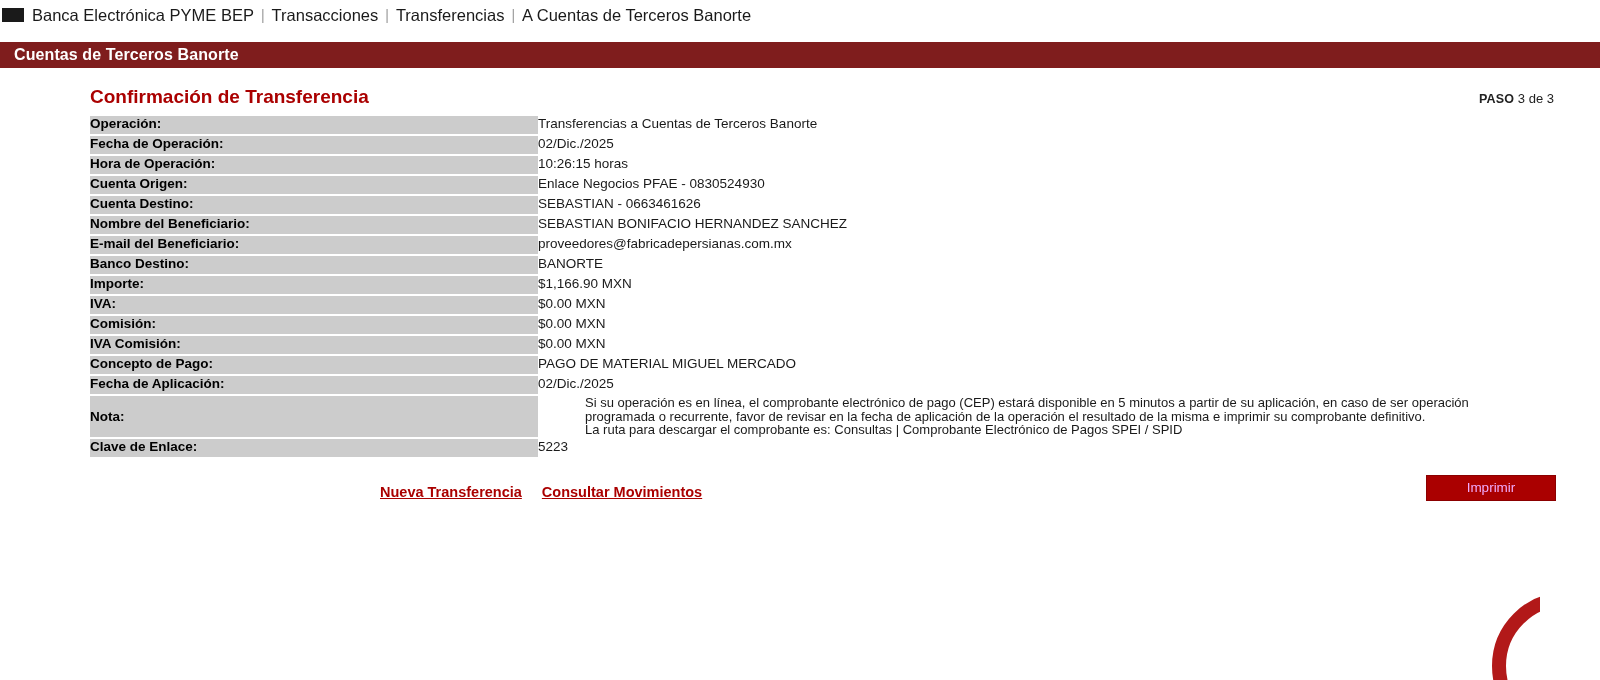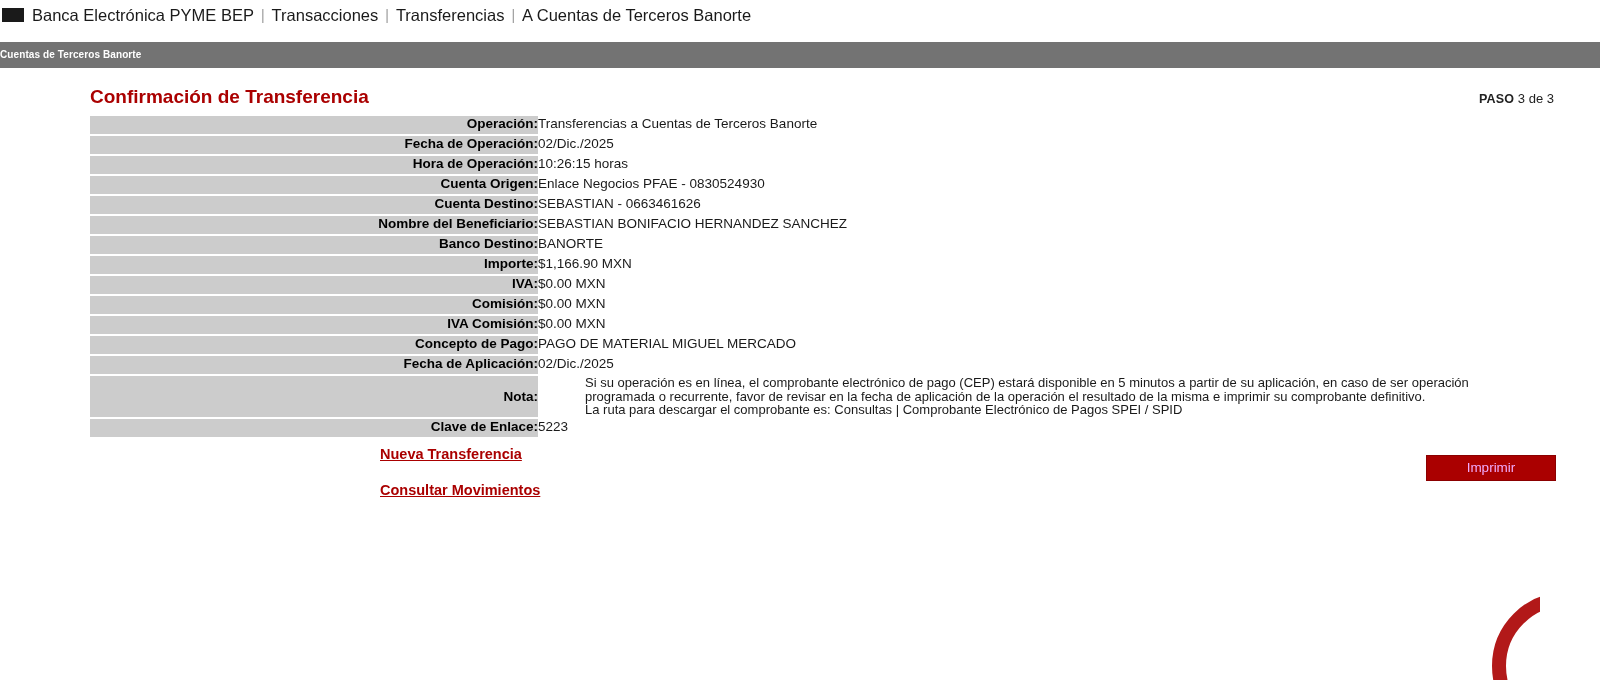--- a/index.html
+++ b/index.html
@@ -51,12 +51,13 @@
 
   
   .title-band {
-    background: #737373;
+    background: #7f1d1d;
     color: #ffffff;
     font-weight: bold;
-    font-size: 10px;
+    font-size: 16px;
     height: 26px;
     line-height: 26px;
+    padding-left: 14px;
     letter-spacing: 0.1px;
   }
 

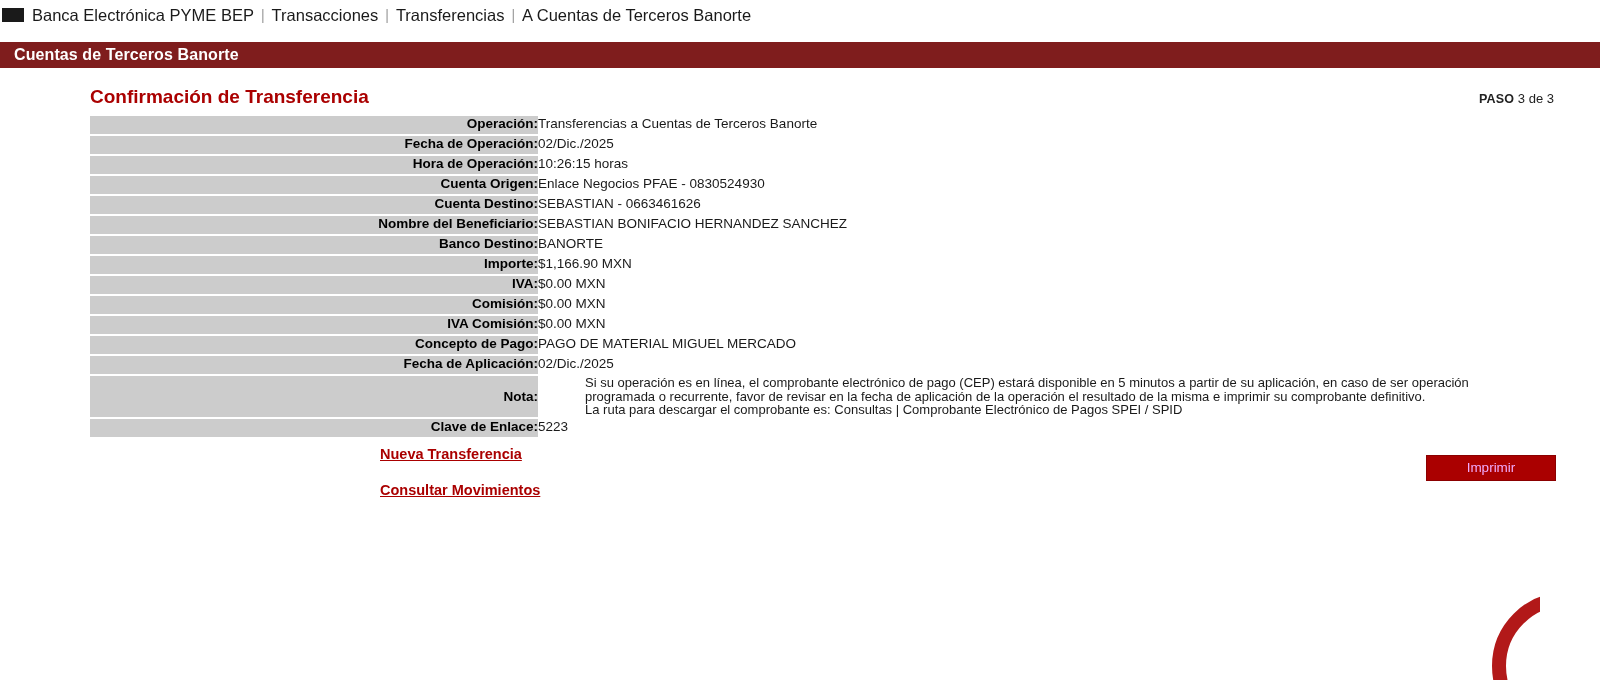--- a/index.html
+++ b/index.html
@@ -102,7 +102,6 @@
     color: #000;
     font-weight: bold;
     font-size: 13.5px;
-    text-align: right;
     padding: 4px 8px 4px 4px;
     border-bottom: 2px solid #ffffff;
     height: 18px;

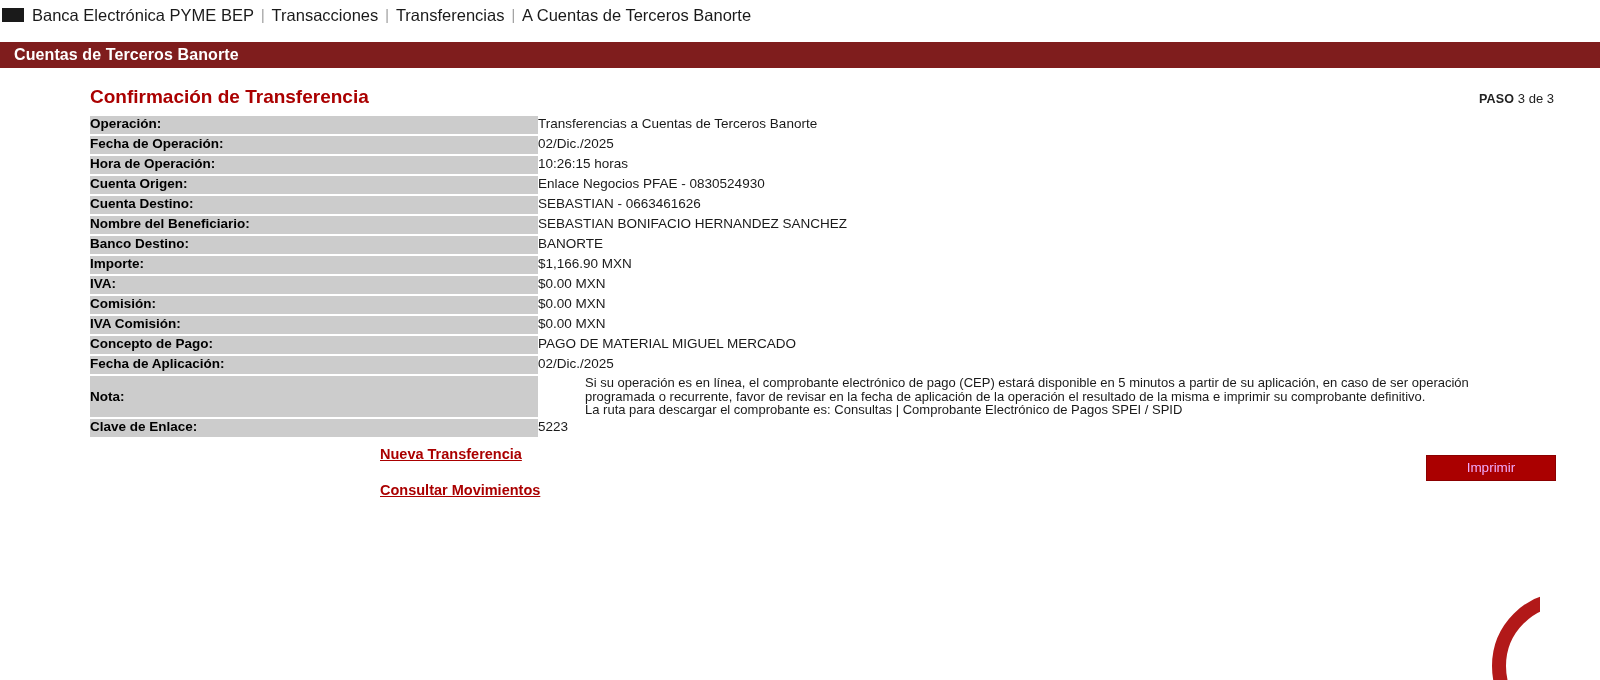--- a/index.html
+++ b/index.html
@@ -237,6 +237,10 @@
           <td class="value">SEBASTIAN BONIFACIO HERNANDEZ SANCHEZ</td>
         </tr>
         <tr>
+          <td class="label">E-mail del Beneficiario:</td>
+          <td class="value">proveedores@fabricadepersianas.com.mx</td>
+        </tr>
+        <tr>
           <td class="label">Banco Destino:</td>
           <td class="value">BANORTE</td>
         </tr>

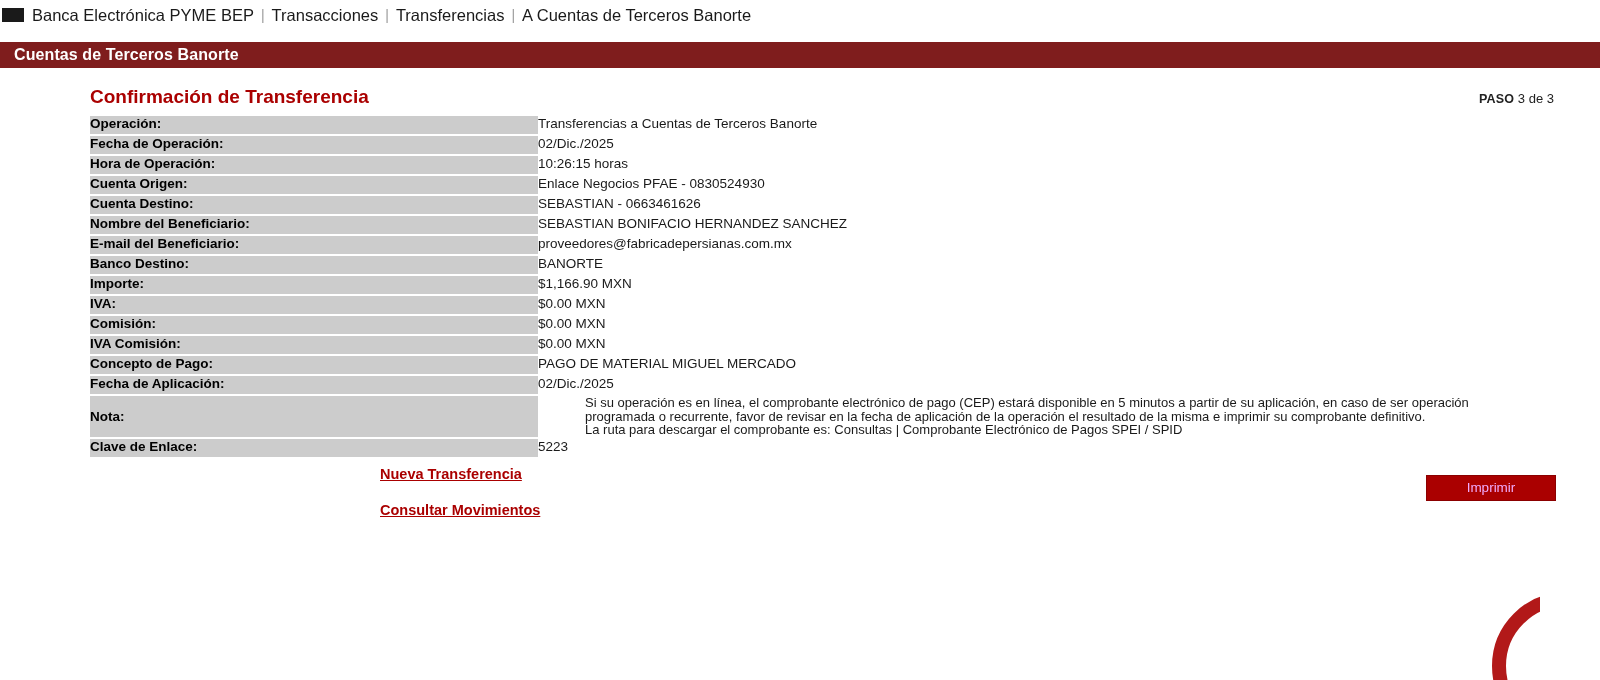--- a/index.html
+++ b/index.html
@@ -136,7 +136,6 @@
     display: flex;
     gap: 20px;
     margin-left: 290px;
-    flex-direction: column;
   }
   .flink {
     color: #aa0000;

